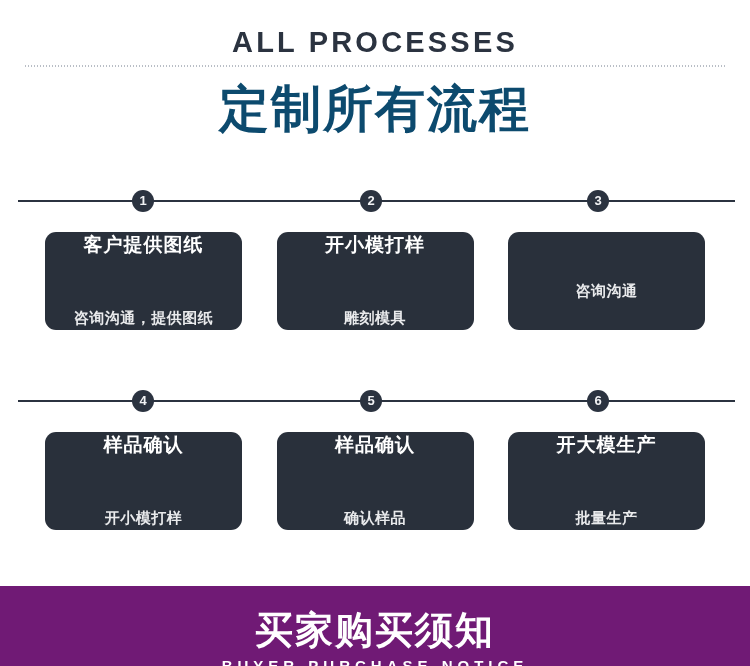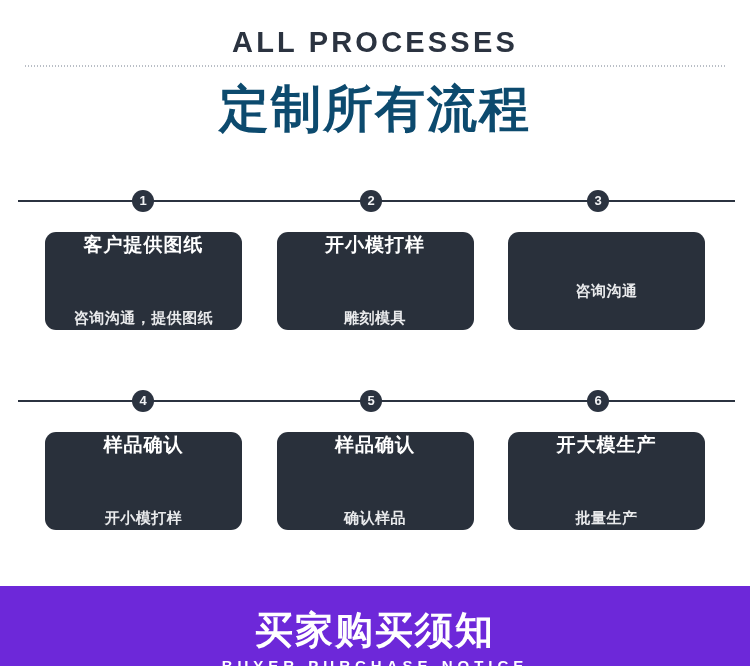--- a/index.html
+++ b/index.html
@@ -166,7 +166,7 @@
     top: 586px;
     width: 750px;
     height: 80px;
-    background: #6d28d9;
+    background: #701a75;
     overflow: hidden;
   }
 

